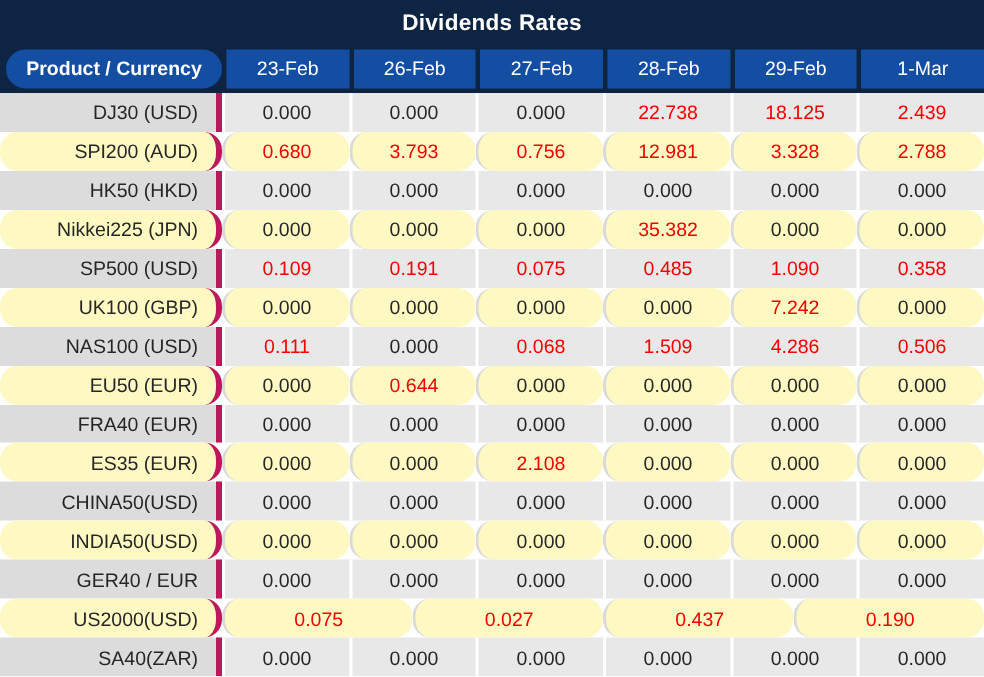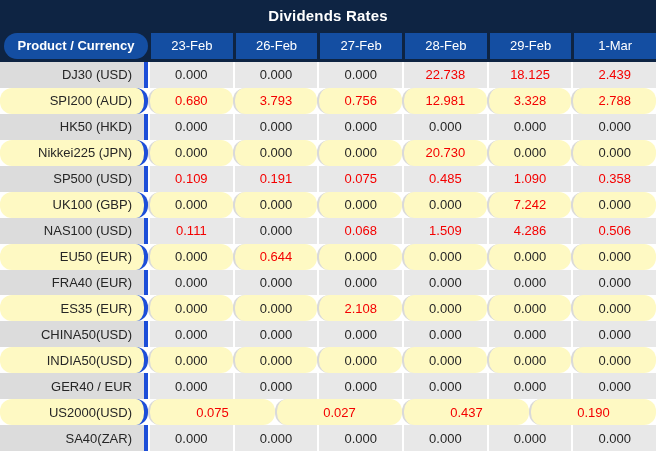--- a/index.html
+++ b/index.html
@@ -77,7 +77,7 @@
     width: 148px;
     justify-content: flex-end;
     padding-right: 12px;
-    border-right: 4px solid #1d4ed8;
+    border-right: 4px solid #be185d;
     white-space: nowrap;
   }
   .cell.value {

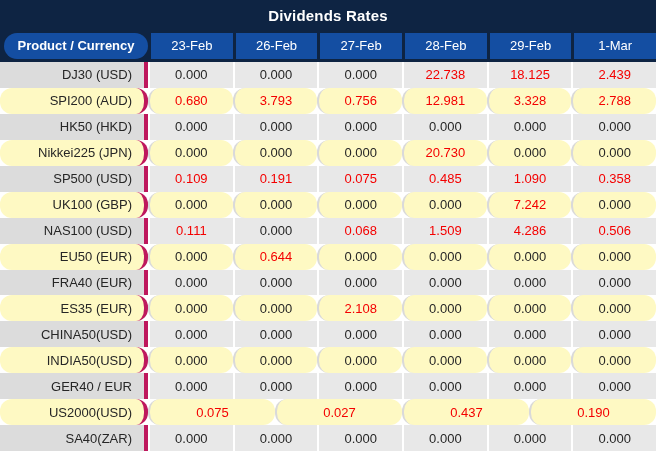--- a/index.html
+++ b/index.html
@@ -146,7 +146,7 @@
   <div class="cell value">0.000</div>
         <div class="cell value">0.000</div>
         <div class="cell value">0.000</div>
-        <div class="cell value red">20.730</div>
+        <div class="cell value red">35.382</div>
         <div class="cell value">0.000</div>
         <div class="cell value">0.000</div>
       </div>

